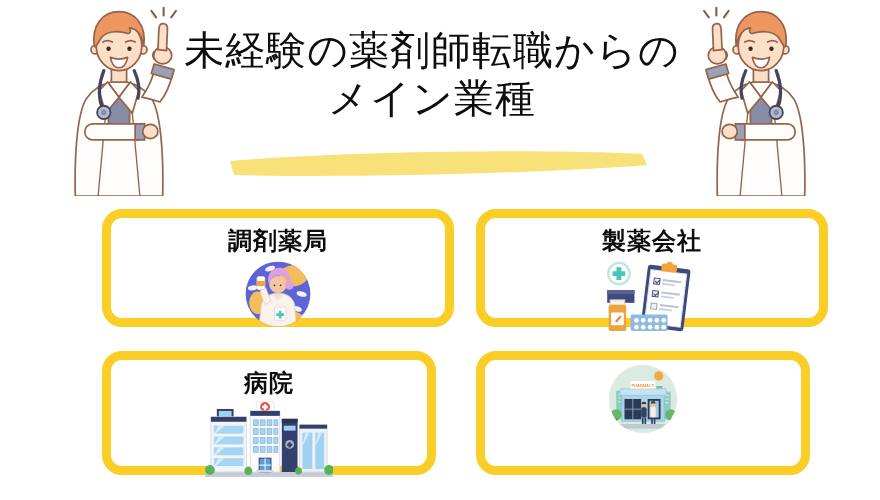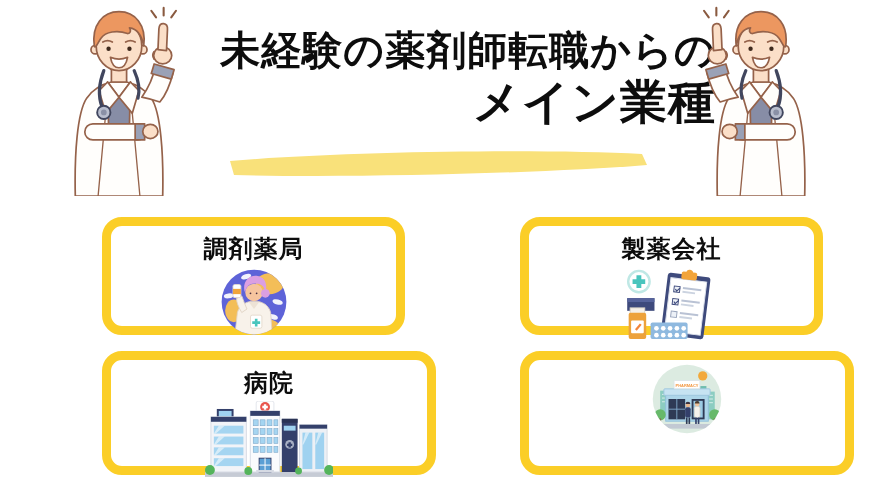--- a/index.html
+++ b/index.html
@@ -9,8 +9,8 @@
   }
   .abs{position:absolute;}
   #title-block{
-    left:136px;top:26px;width:580px;text-align:right;
-    font-weight:700;color:#0d0d0d;line-height:1.2;letter-spacing:1px;
+    left:142px;top:26px;width:580px;text-align:center;
+    font-weight:400;color:#0d0d0d;line-height:1.2;letter-spacing:1px;
   }
   #title-line1{font-size:40px;}
   #title-line2{font-size:47px;}

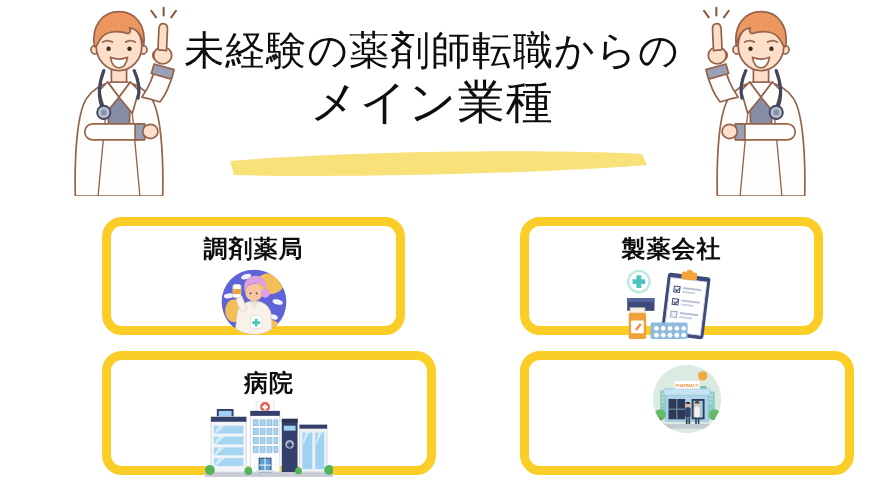--- a/index.html
+++ b/index.html
@@ -13,7 +13,7 @@
     font-weight:400;color:#0d0d0d;line-height:1.2;letter-spacing:1px;
   }
   #title-line1{font-size:40px;}
-  #title-line2{font-size:47px;}
+  #title-line2{font-size:40px;}
   #underline-swoosh{left:222px;top:146px;width:432px;height:36px;}
   .doctor{width:158px;height:190px;}
   #doctor-left{left:40px;top:6px;}

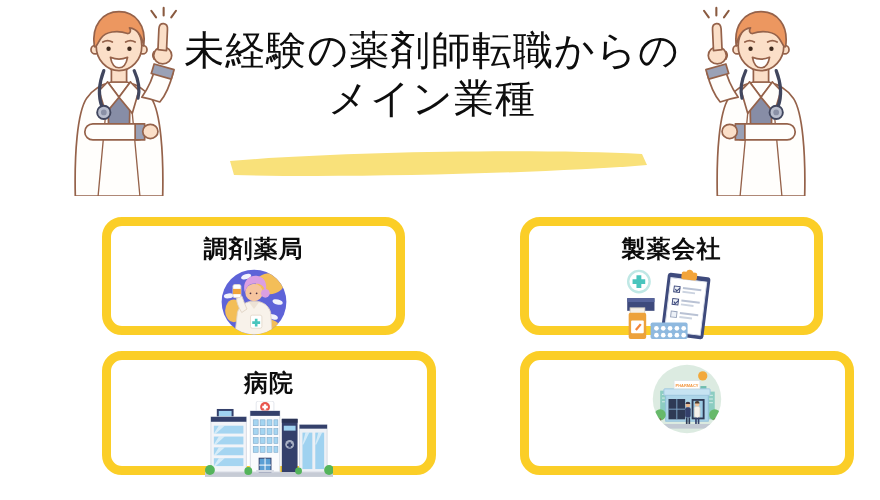--- a/index.html
+++ b/index.html
@@ -22,7 +22,7 @@
     background:#fff;border:9px solid #FBCE27;border-radius:20px;
     box-sizing:border-box;display:flex;flex-direction:column;align-items:center;
   }
-  .box-r1{top:217px;width:303px;height:118px;}
+  .box-r1{top:209px;width:352px;height:118px;}
   .box-r2{top:351px;width:334px;height:124px;}
   .col-l{left:102px;} .col-r{left:476px;margin-left:44px;}
   .box-label{

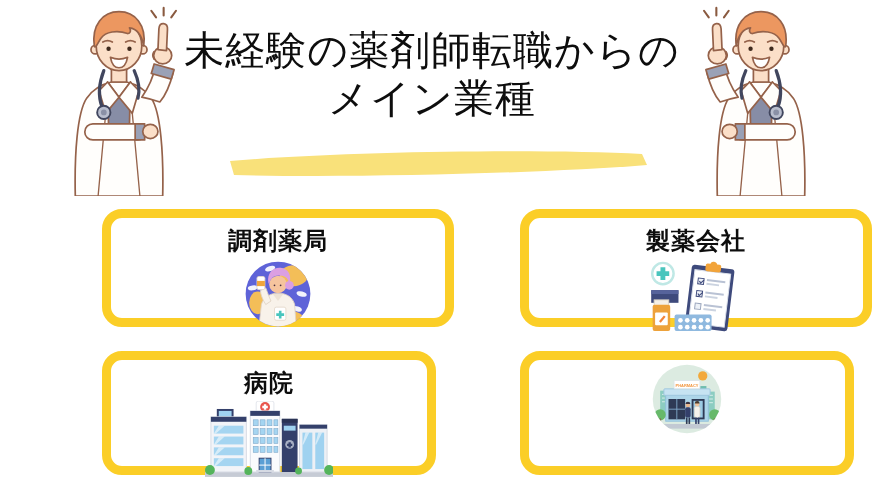--- a/index.html
+++ b/index.html
@@ -24,7 +24,7 @@
   }
   .box-r1{top:209px;width:352px;height:118px;}
   .box-r2{top:351px;width:334px;height:124px;}
-  .col-l{left:102px;} .col-r{left:476px;margin-left:44px;}
+  .col-l{left:102px;} .col-r{left:476px;}
   .box-label{
     margin-top:7px;font-size:24px;font-weight:900;color:#0d0d0d;letter-spacing:1px;
   }

